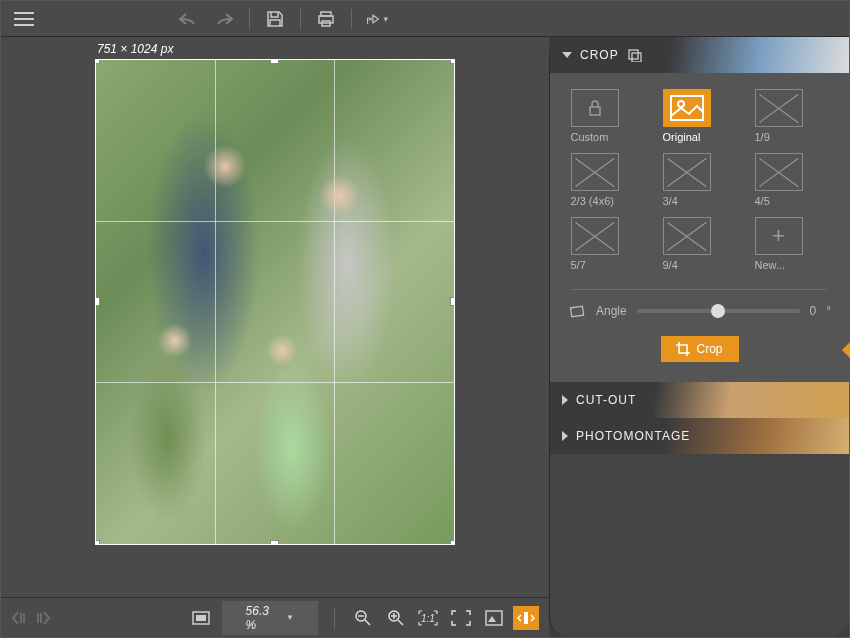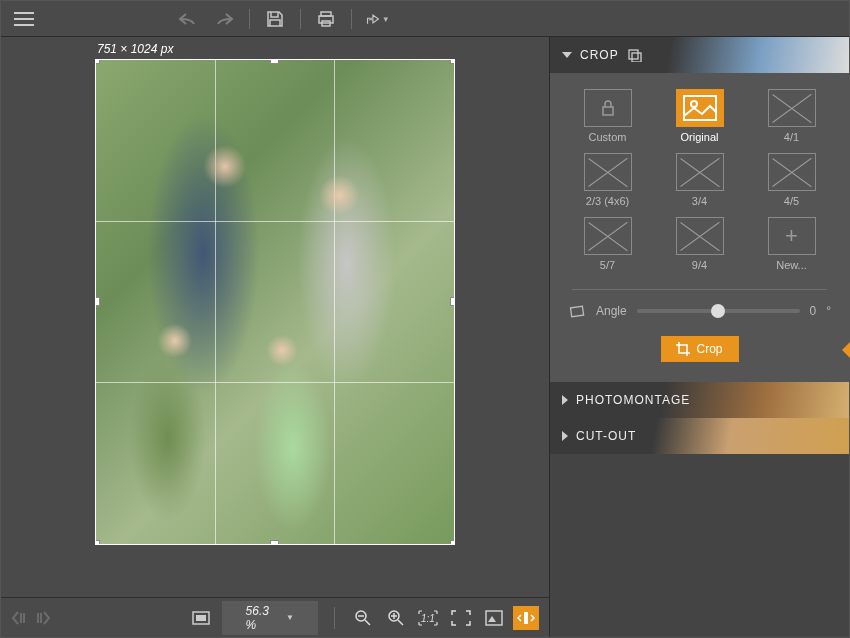--- a/index.html
+++ b/index.html
@@ -59,7 +59,7 @@
   .bb-btn { width:26px; height:24px; display:flex; align-items:center; justify-content:center; }
   .bb-btn.active { background:#e8941d; }
   
-  .sidepanel { width: 300px; background: #444; display:flex; flex-direction:column; border-left:1px solid #2a2a2a; position:relative; }
+  .sidepanel { width: 300px; background: #444; display:flex; flex-direction:column; border-left:1px solid #2a2a2a; position:relative;border-radius:20px; }
   .panel-header { height: 36px; background: linear-gradient(100deg,#3a3a3a 40%, #7aa0c4 70%, #dcdcdc 100%); display:flex; align-items:center; padding:0 12px; color:#eee; font-size:12px; letter-spacing:1px; gap:8px; }
   .panel-header.collapsed { background: linear-gradient(100deg,#3a3a3a 35%, #caa070 60%, #d0a050 100%); }
   .panel-header.collapsed2 { background: linear-gradient(100deg,#3a3a3a 38%, #a07040 72%, #d4b070 100%); }

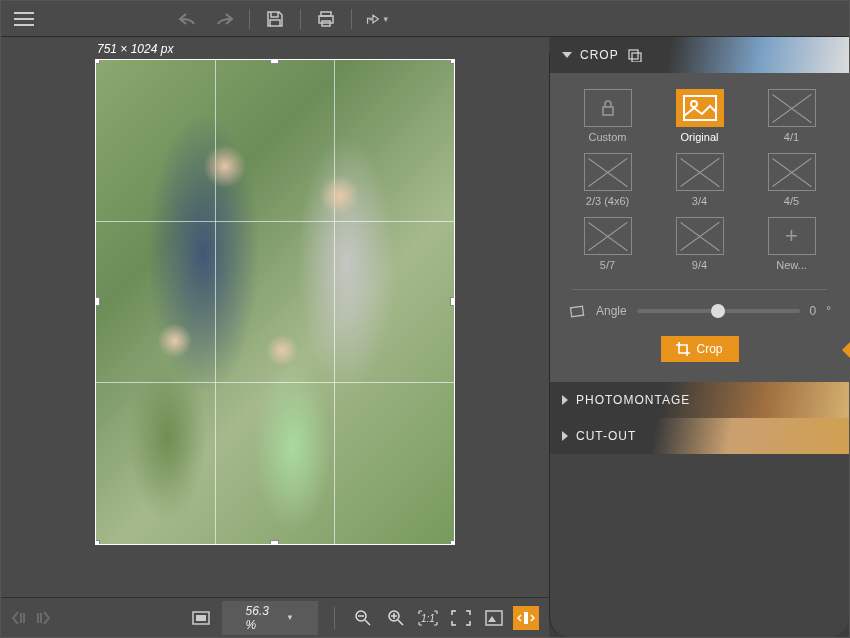--- a/index.html
+++ b/index.html
@@ -68,7 +68,7 @@
   .chev.right{border-left:6px solid #ccc;border-top:5px solid transparent;border-bottom:5px solid transparent;border-right:0;}
   .crop-body { flex:0 0 auto; background:#555; padding:16px 18px 20px; }
   .ratio-grid { display:grid; grid-template-columns: repeat(3, 74px); gap: 10px 18px; justify-content:center;}
-  .ratio-item { display:flex; flex-direction:column; align-items:center; gap:4px; color:#bbb; font-size:11px;}
+  .ratio-item { display:flex; flex-direction:column; gap:4px; color:#bbb; font-size:11px;}
   .ratio-icon { width:48px; height:38px; border:1px solid #8a8a8a; position:relative; display:flex;align-items:center;justify-content:center;}
   .ratio-icon .x1{position:absolute;left:6px;right:6px;top:6px;bottom:6px;}
   .ratio-icon .x1::before,.ratio-icon .x1::after{content:"";position:absolute;background:#9a9a9a;height:1px;width:140%;top:50%;left:-20%;}

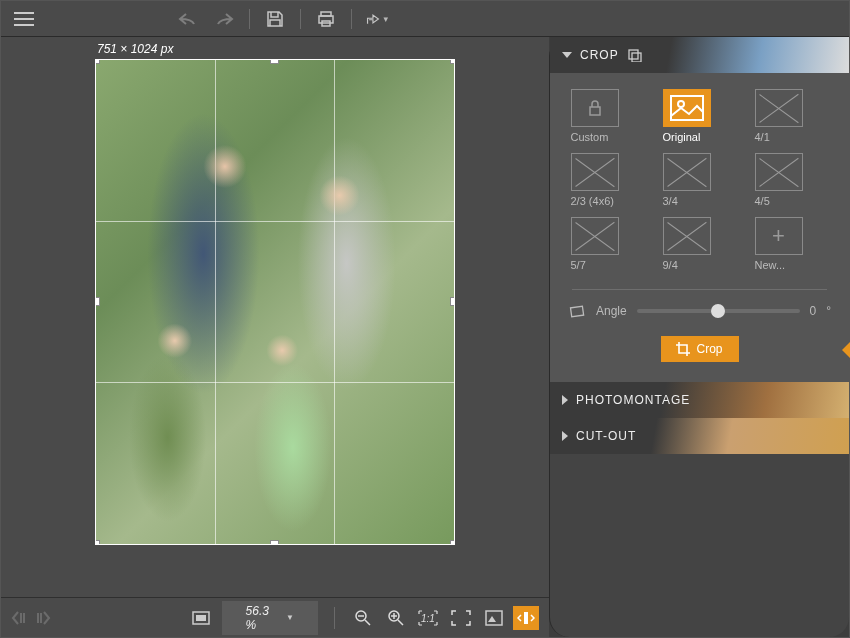--- a/index.html
+++ b/index.html
@@ -262,7 +262,7 @@
               <div class="ratio-icon">
                 <div class="x1"></div>
               </div>
-              <span>4/1</span>
+              <span>1/9</span>
             </div>
             <div class="ratio-item">
               <div class="ratio-icon">

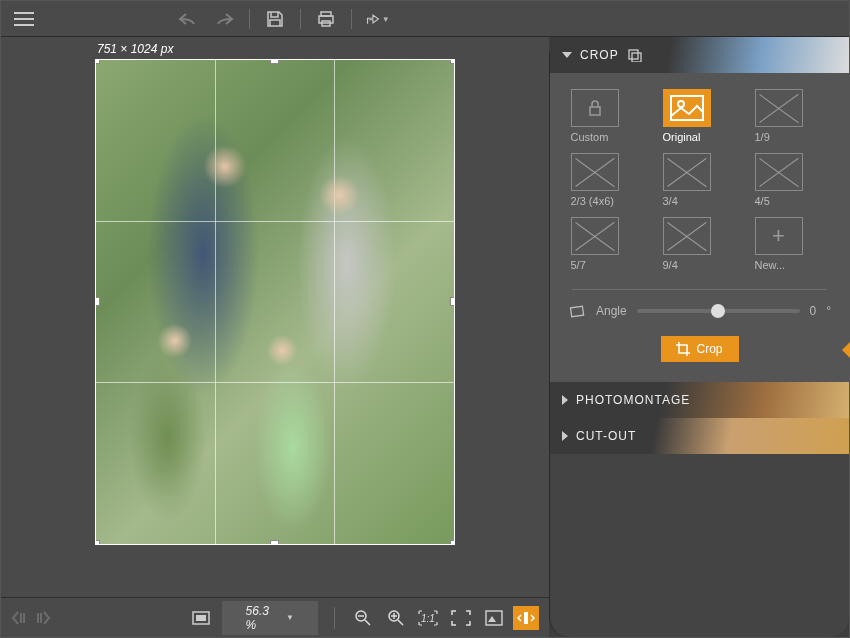--- a/index.html
+++ b/index.html
@@ -320,13 +320,13 @@
           <span>Crop</span>
         </div>
       </div>
+      <div class="panel-header collapsed">
+        <div class="chev right"></div>
+        <span>CUT-OUT</span>
+      </div>
       <div class="panel-header collapsed2">
         <div class="chev right"></div>
         <span>PHOTOMONTAGE</span>
-      </div>
-      <div class="panel-header collapsed">
-        <div class="chev right"></div>
-        <span>CUT-OUT</span>
       </div>
       <div class="expand-arrow"></div>
     </div>

